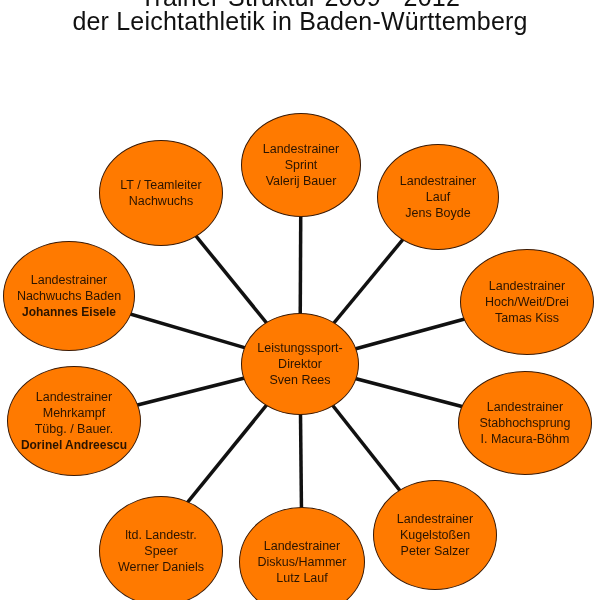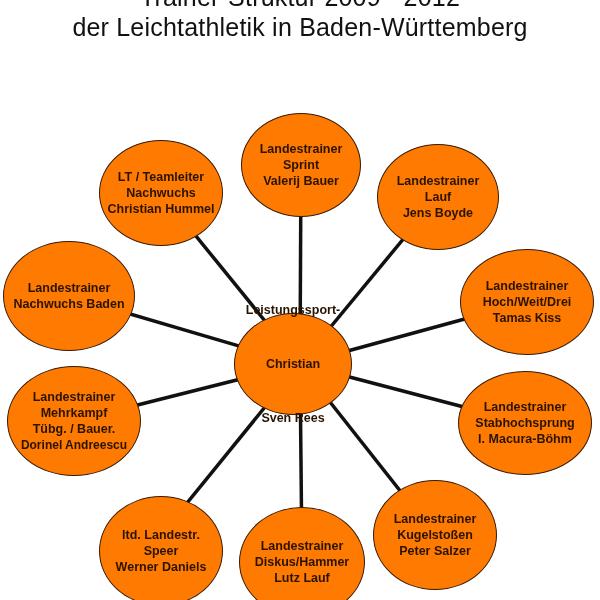--- a/index.html
+++ b/index.html
@@ -6,7 +6,7 @@
   body { width: 600px; height: 600px; position: relative; overflow: hidden; font-family: "Liberation Sans", sans-serif; }
   .title { position: absolute; left: 0; width: 600px; text-align: center; color: #111; font-size: 25px; letter-spacing: 0.2px; white-space: nowrap; }
   .title.l1 { top: -17px; }
-  .title.l2 { top: 7px; margin-top: 6px; }
+  .title.l2 { top: 7px; }
   svg.links { position: absolute; left: 0; top: 0; }
   .node { position: absolute; box-sizing: border-box; border-radius: 50%; background: #ff7a00; border: 1.5px solid #3a1a05;
           display: flex; flex-direction: column; align-items: center; justify-content: center; text-align: center;

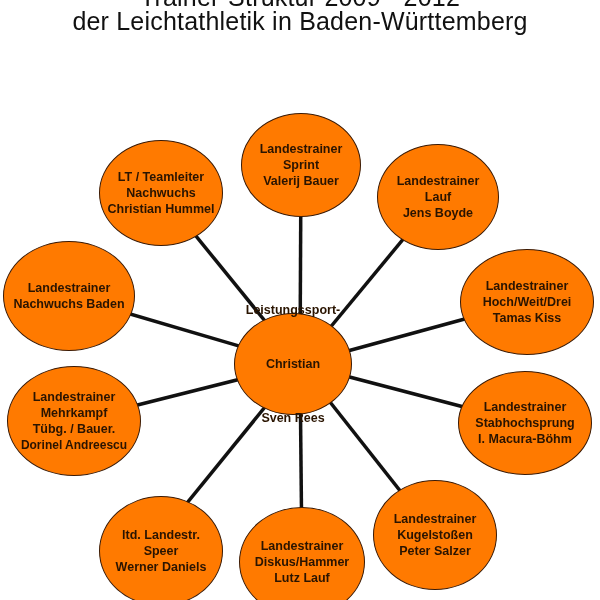--- a/index.html
+++ b/index.html
@@ -11,7 +11,7 @@
   .node { position: absolute; box-sizing: border-box; border-radius: 50%; background: #ff7a00; border: 1.5px solid #3a1a05;
           display: flex; flex-direction: column; align-items: center; justify-content: center; text-align: center;
           color: #2a1400; font-size: 12.5px; line-height: 16px; }
-  .node .line { white-space: nowrap; font-weight: bold; }
+  .node .line { white-space: nowrap; }
   .node .line.bold { font-weight: bold; font-size: 12px; }
 </style>
 </head>

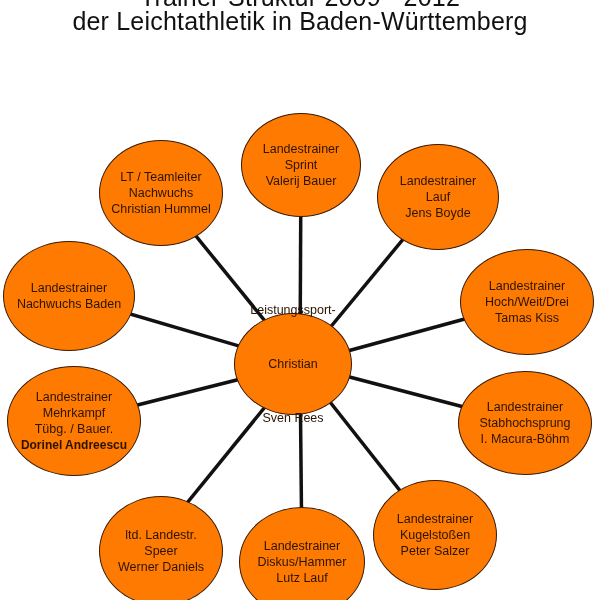--- a/index.html
+++ b/index.html
@@ -82,7 +82,6 @@
     <div class="node" style="left: 99px; top: 140px; width: 124px; height: 106px;">
       <div class="line">LT / Teamleiter</div>
       <div class="line">Nachwuchs</div>
-      <div class="line">Christian Hummel</div>
     </div>
     <div class="node" style="left: 234px; top: 313px; width: 118px; height: 102px; gap: 38px;">
       <div class="line">Leistungssport-</div>

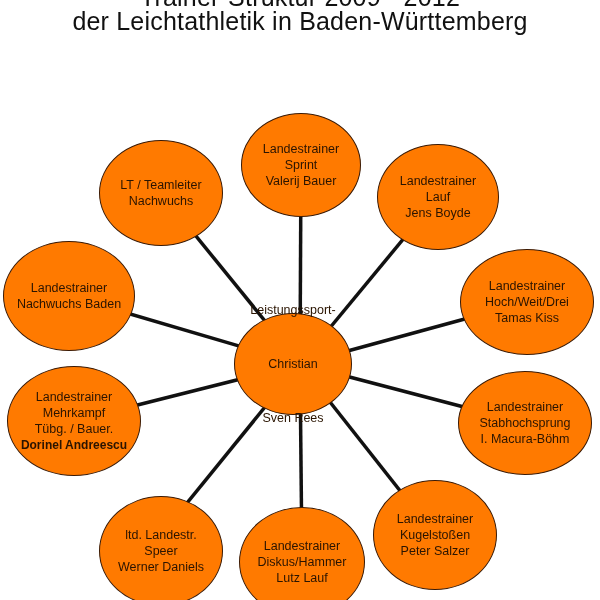--- a/index.html
+++ b/index.html
@@ -78,6 +78,7 @@
     <div class="node" style="left: 3px; top: 241px; width: 132px; height: 110px;">
       <div class="line">Landestrainer</div>
       <div class="line">Nachwuchs Baden</div>
+      <div class="line bold">Johannes Eisele</div>
     </div>
     <div class="node" style="left: 99px; top: 140px; width: 124px; height: 106px;">
       <div class="line">LT / Teamleiter</div>

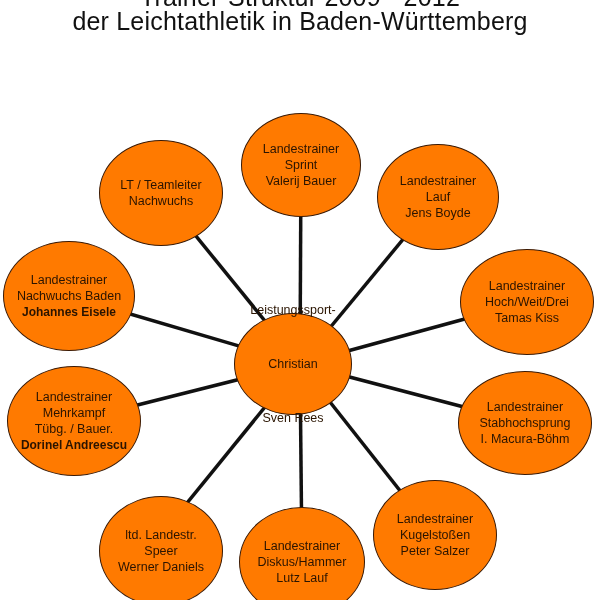--- a/index.html
+++ b/index.html
@@ -84,7 +84,7 @@
       <div class="line">LT / Teamleiter</div>
       <div class="line">Nachwuchs</div>
     </div>
-    <div class="node" style="left: 234px; top: 313px; width: 118px; height: 102px; gap: 38px;">
+    <div class="node" style="left: 241px; top: 313px; width: 118px; height: 102px;">
       <div class="line">Leistungssport-</div>
       <div class="line">Christian</div>
       <div class="line">Sven Rees</div>

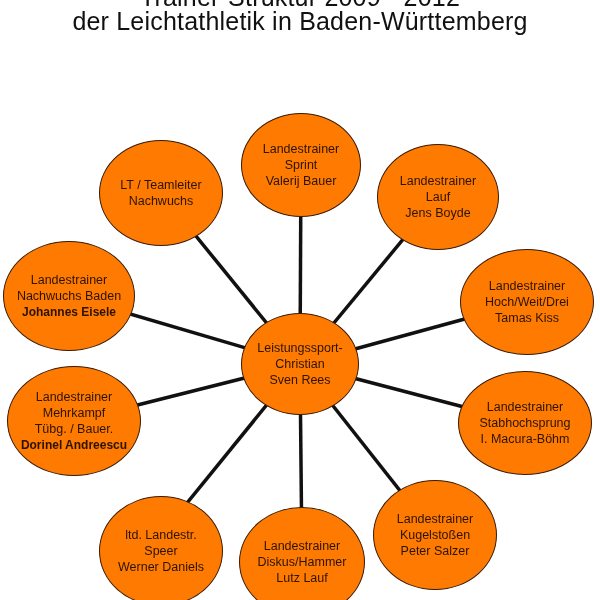--- a/index.html
+++ b/index.html
@@ -86,7 +86,7 @@
     </div>
     <div class="node" style="left: 241px; top: 313px; width: 118px; height: 102px;">
       <div class="line">Leistungssport-</div>
-      <div class="line">Christian</div>
+      <div class="line">Direktor</div>
       <div class="line">Sven Rees</div>
     </div>
   </div>

